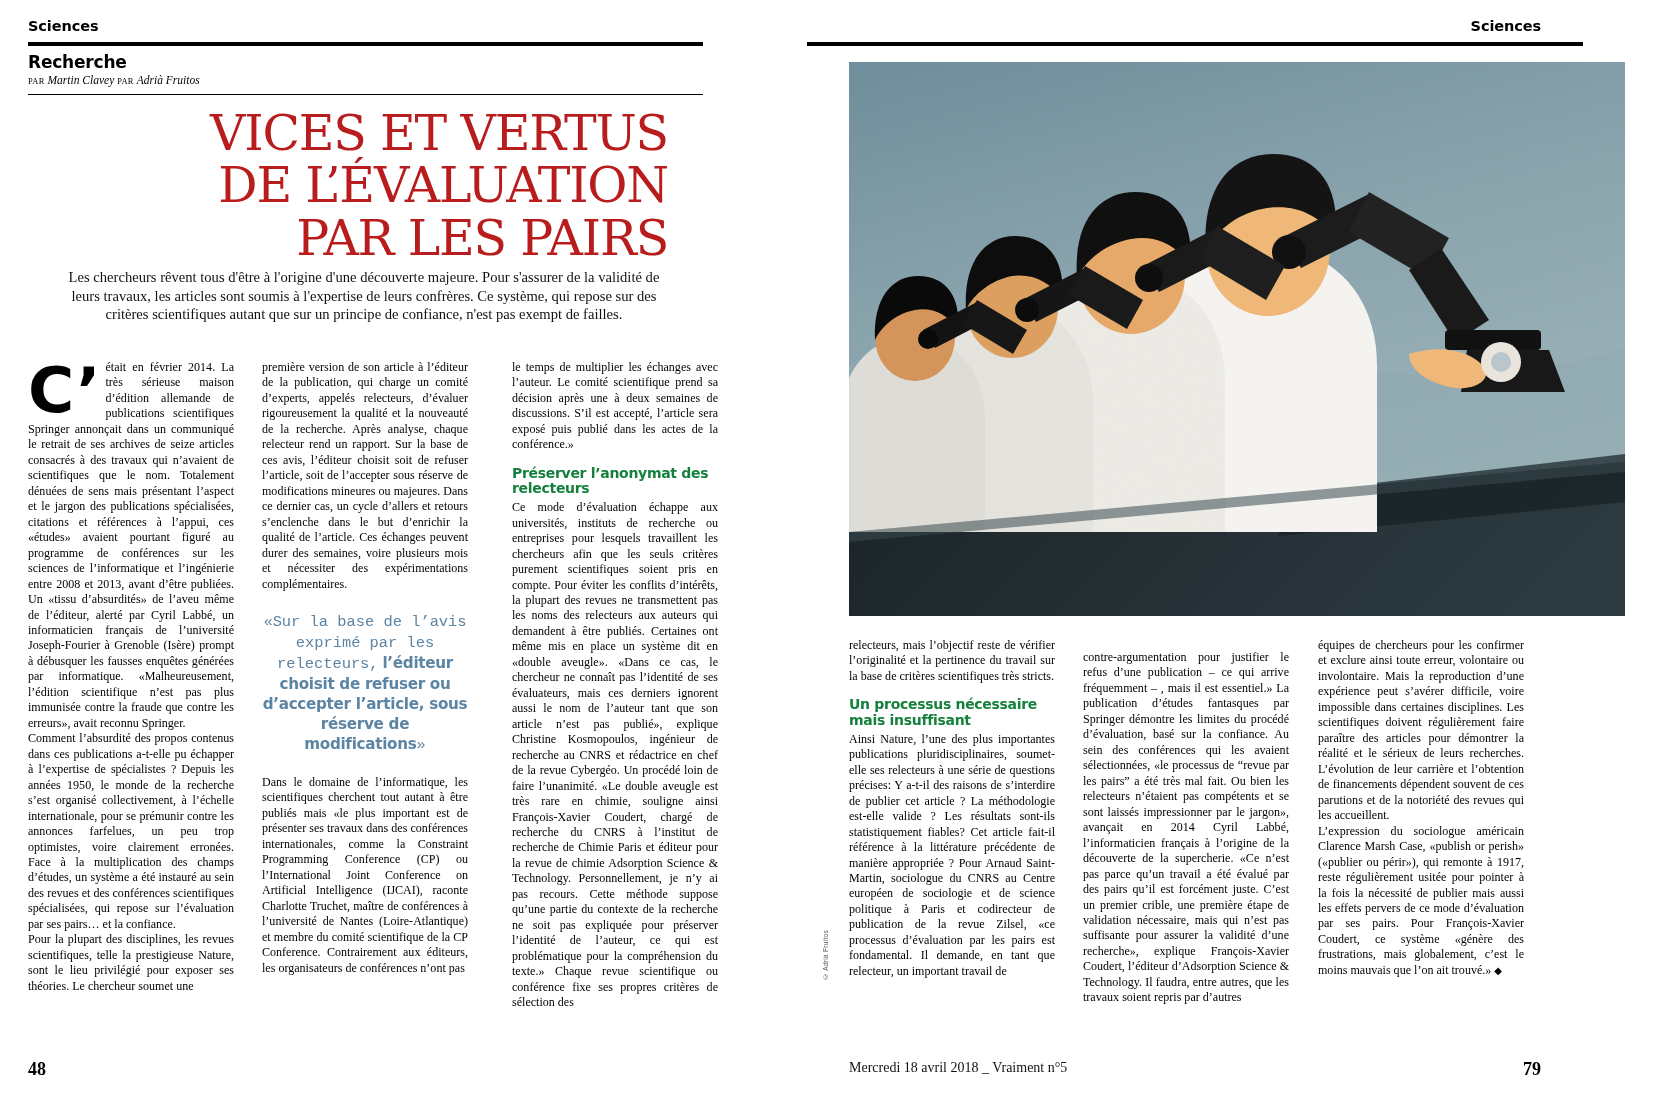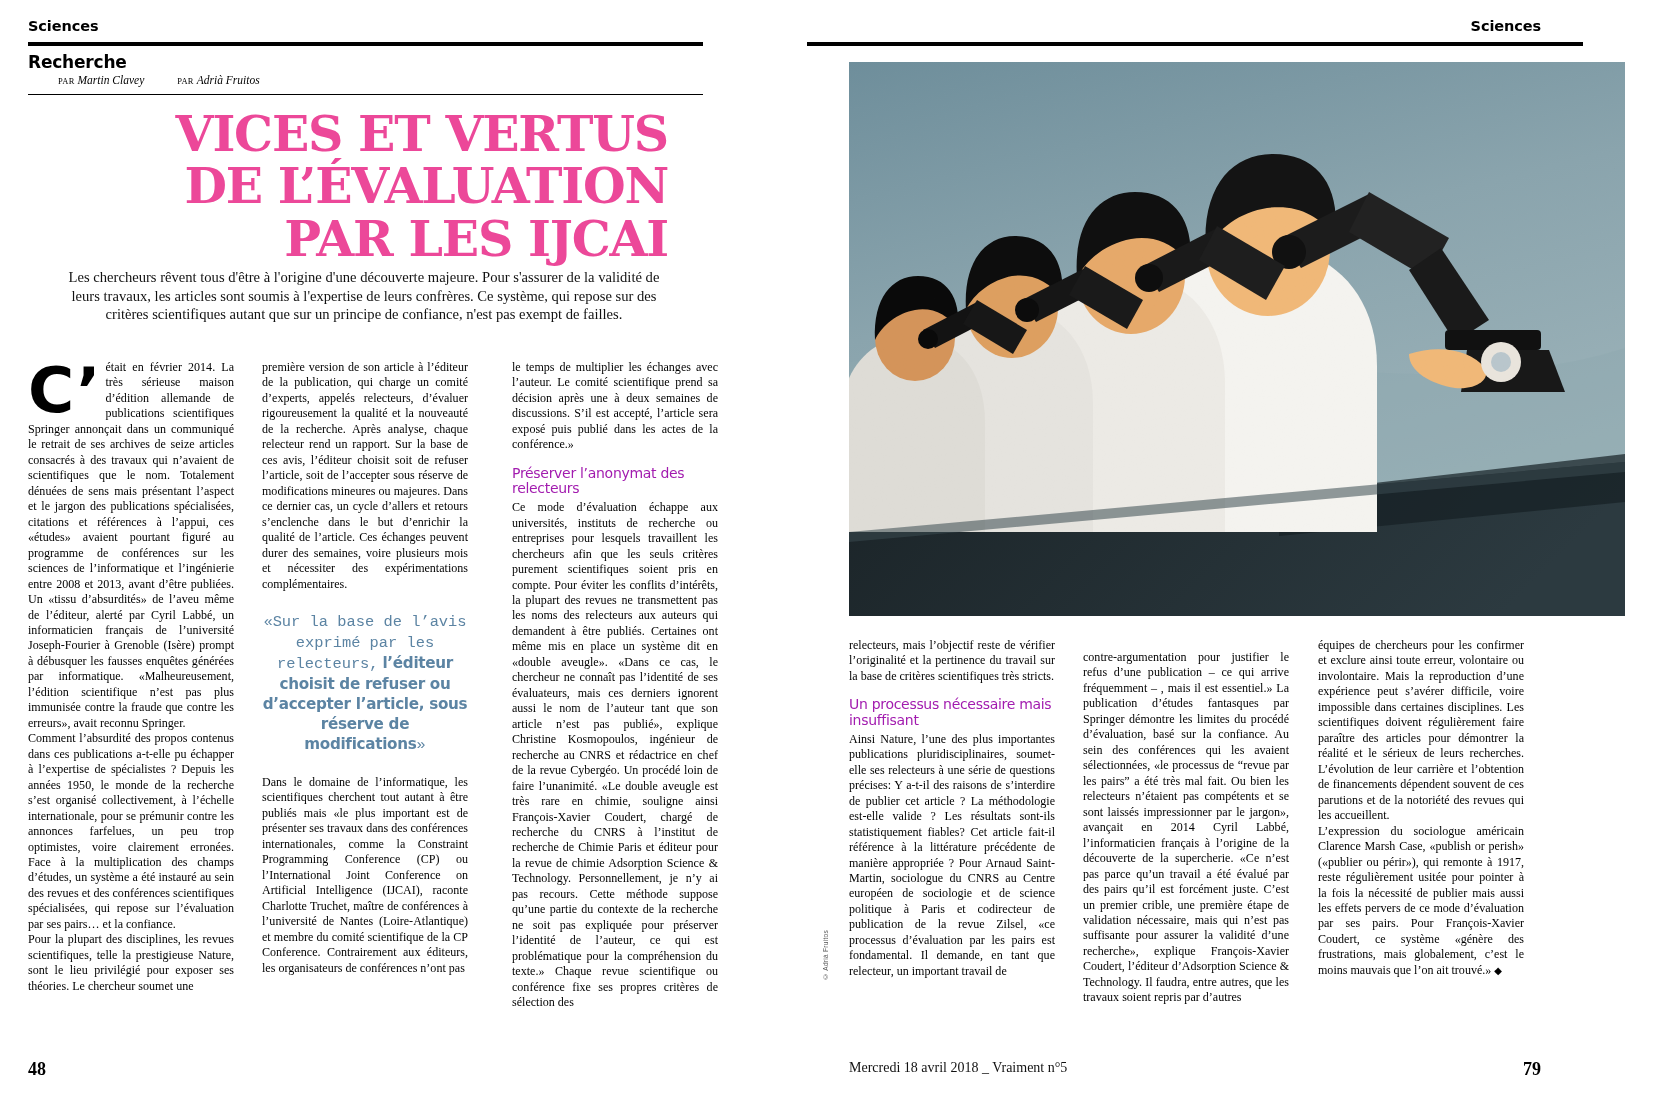--- a/index.html
+++ b/index.html
@@ -77,7 +77,6 @@
   .byline .cap {
     font-size: 8.5px;
     letter-spacing: 0.3px;
-    margin-left: 30px;
   }
   .byline .nm {
     font-style: italic;

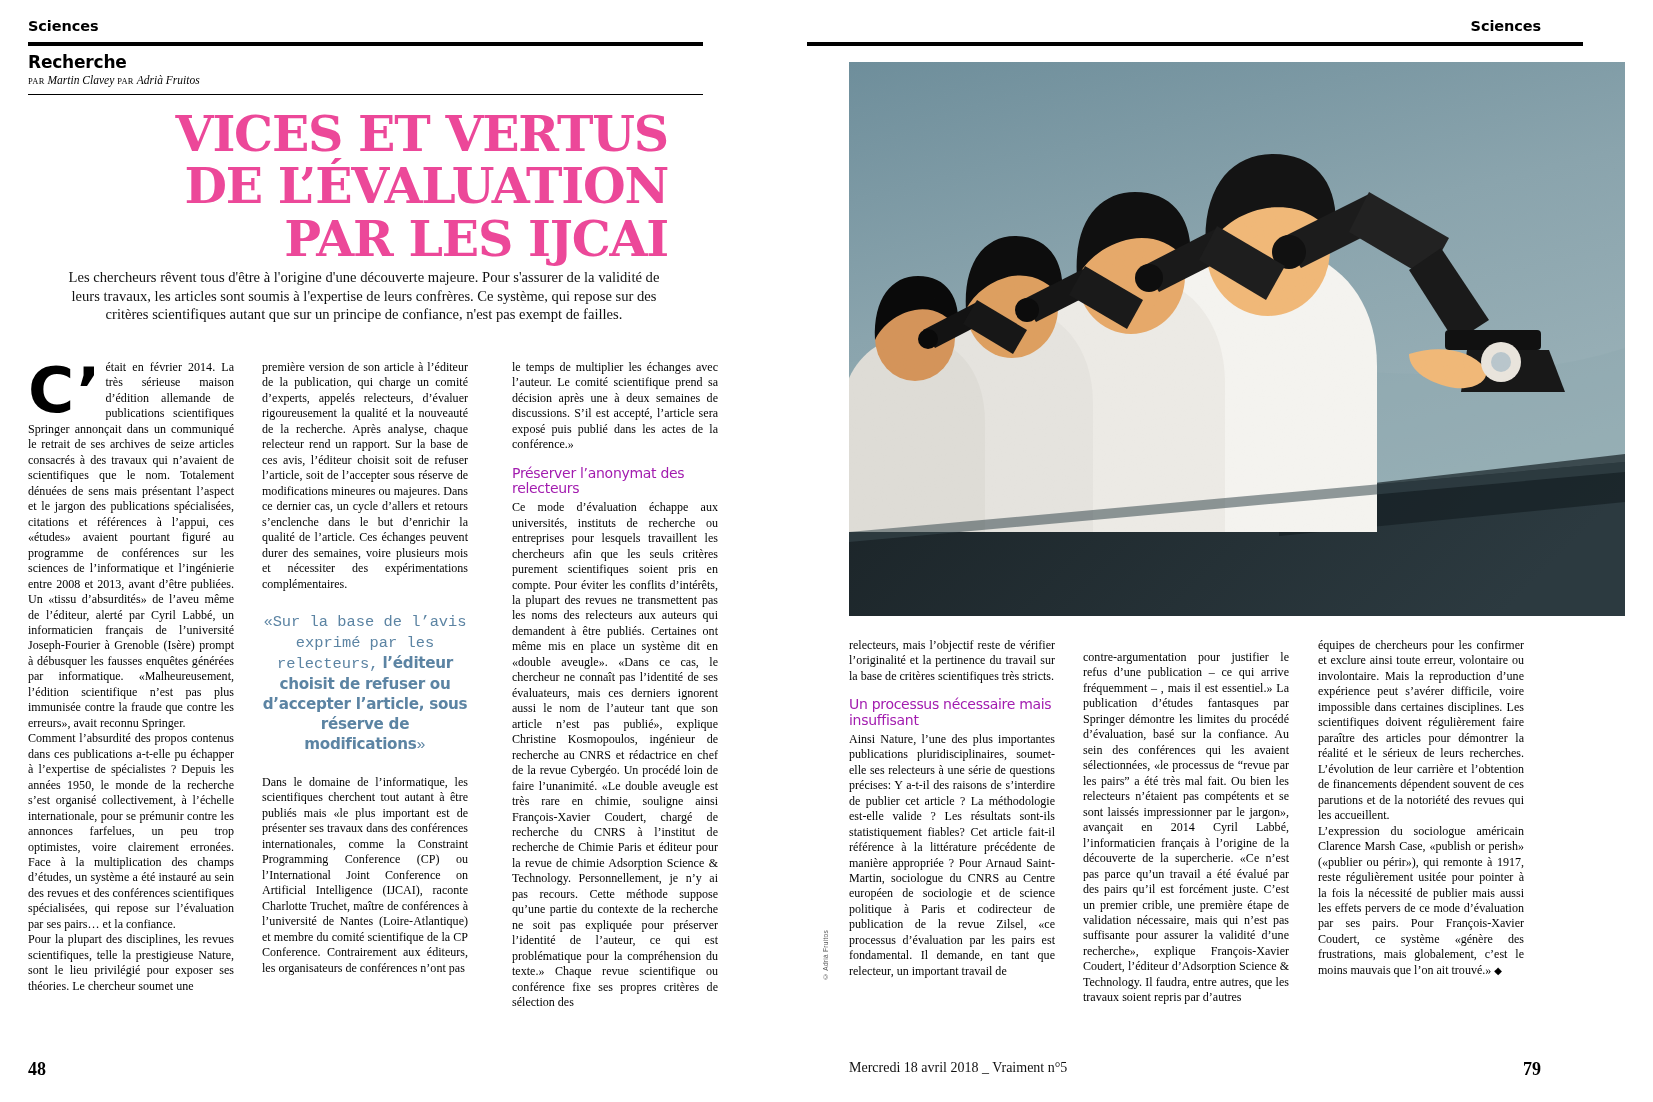--- a/index.html
+++ b/index.html
@@ -89,9 +89,9 @@
     top: 108px;
     width: 640px;
     text-align: right;
-    color: #ec4899;
+    color: #b91c1c;
     font-family: "DejaVu Serif", serif;
-    font-weight: bold;
+    font-weight: normal;
     font-size: 49px;
     line-height: 1.07;
     letter-spacing: -1.2px;

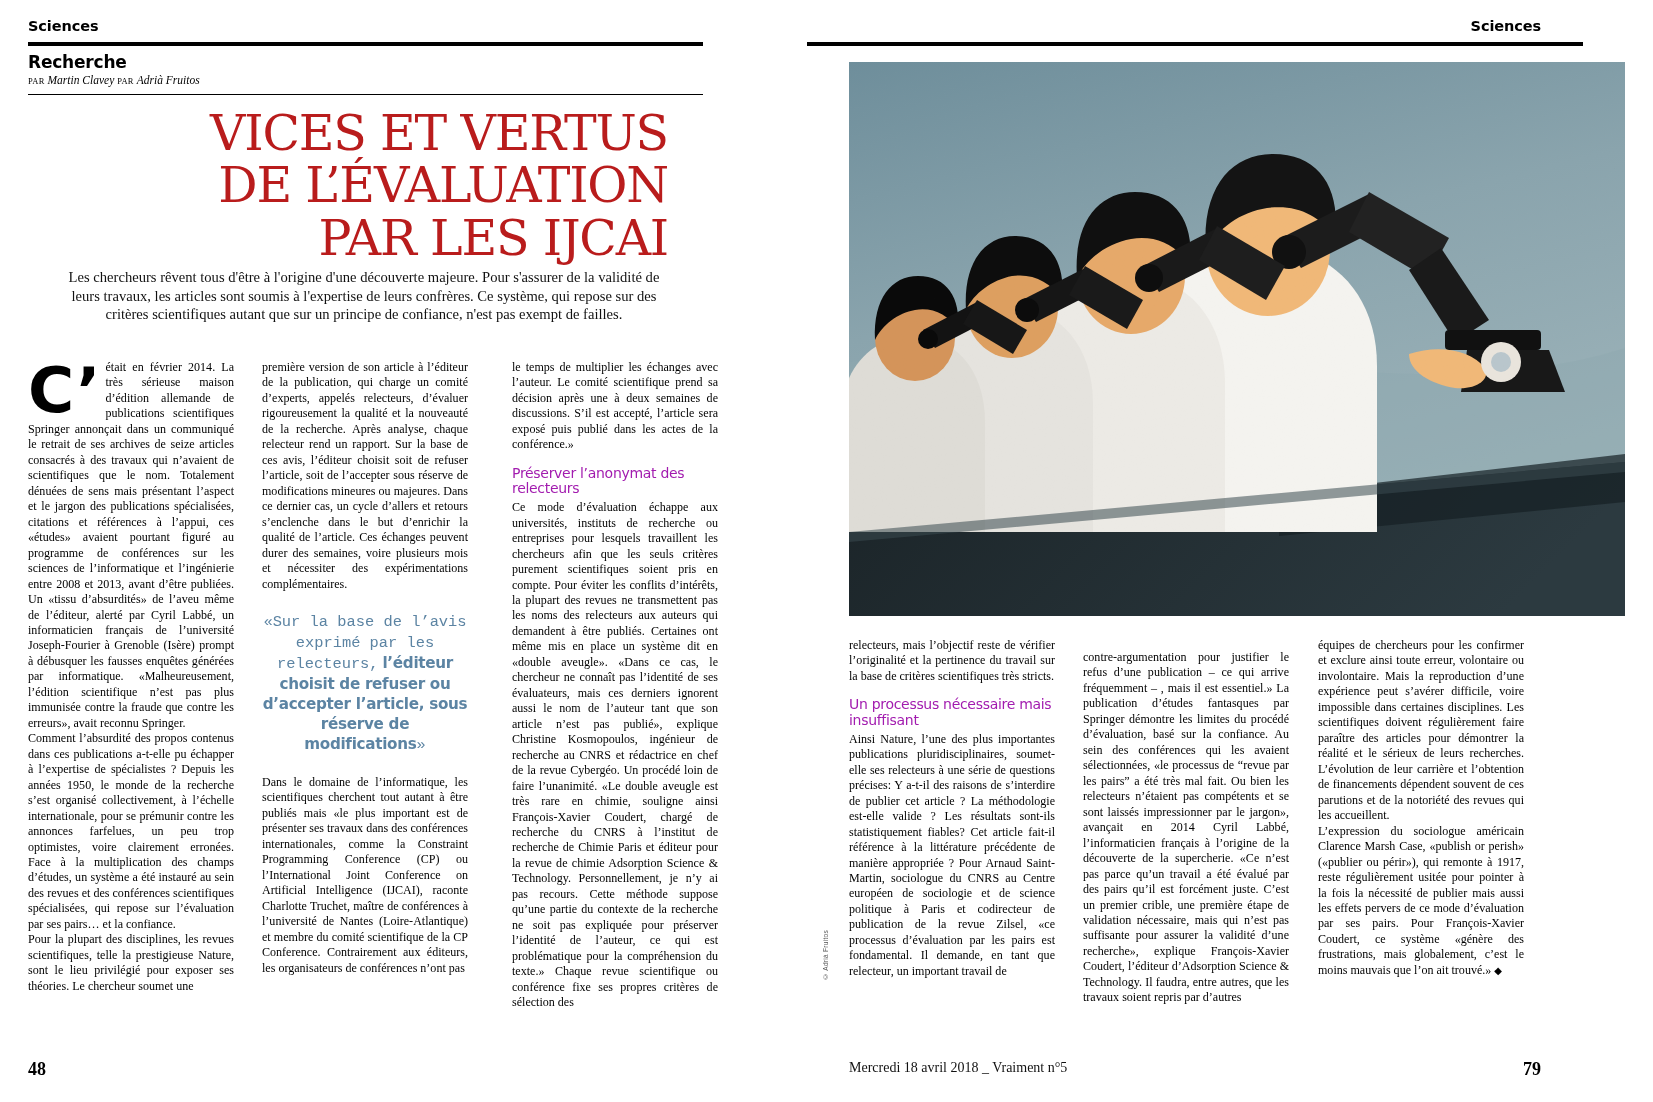--- a/index.html
+++ b/index.html
@@ -242,7 +242,7 @@
     <div class="headline">
       <span class="ln">VICES ET VERTUS</span>
       <span class="ln">DE L’ÉVALUATION</span>
-      <span class="ln">PAR LES IJCAI</span>
+      <span class="ln">PAR LES PAIRS</span>
     </div>
 
     <div class="standfirst">Les chercheurs rêvent tous d'être à l'origine d'une découverte majeure. Pour s'assurer de la validité de leurs travaux, les articles sont soumis à l'expertise de leurs confrères. Ce système, qui repose sur des critères scientifiques autant que sur un principe de confiance, n'est pas exempt de failles.</div>

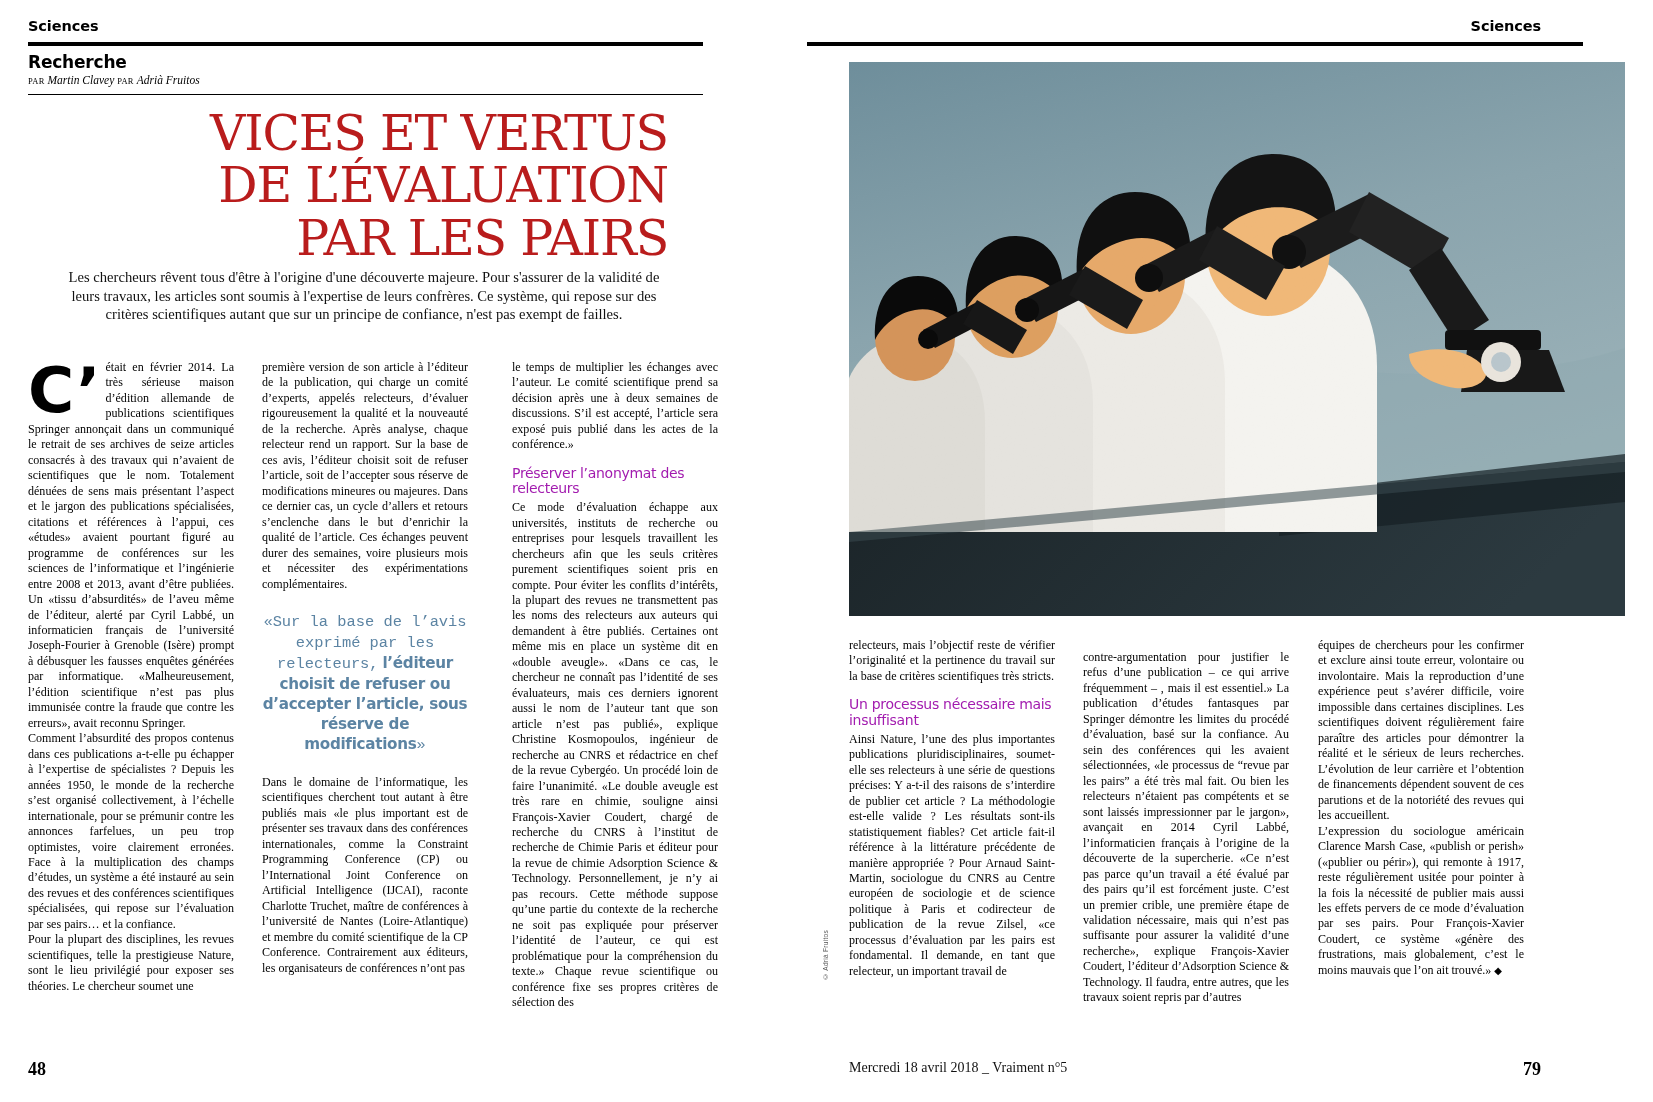--- a/index.html
+++ b/index.html
@@ -144,13 +144,13 @@
 
   .subhead {
     font-family: "DejaVu Sans", sans-serif;
-    font-weight: normal;
+    font-weight: bold;
     font-size: 14px;
     line-height: 1.12;
     margin: 13px 0 3px 0;
     text-align: left;
     letter-spacing: -0.3px;
-    color: #a21caf;
+    color: #15803d;
   }
 
   

